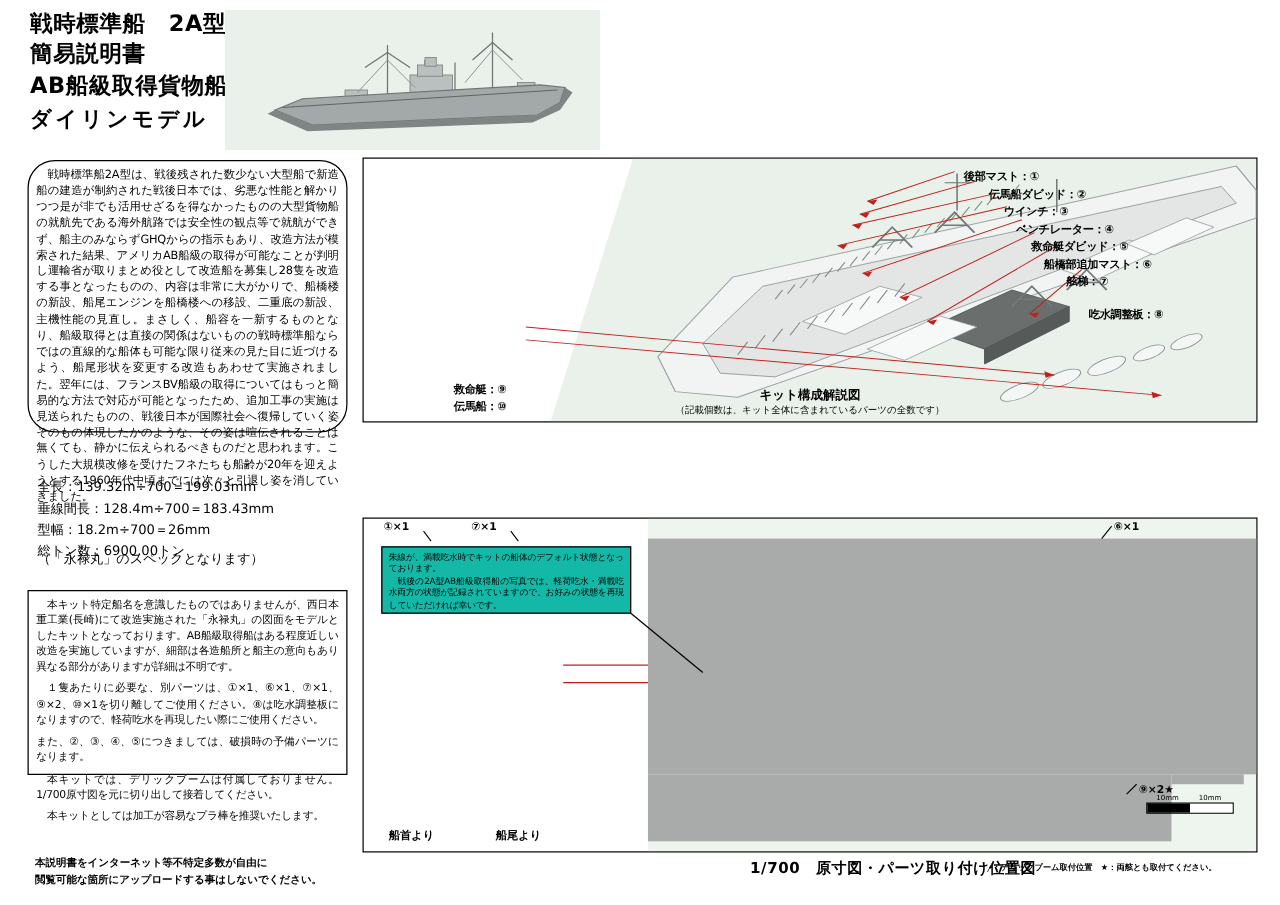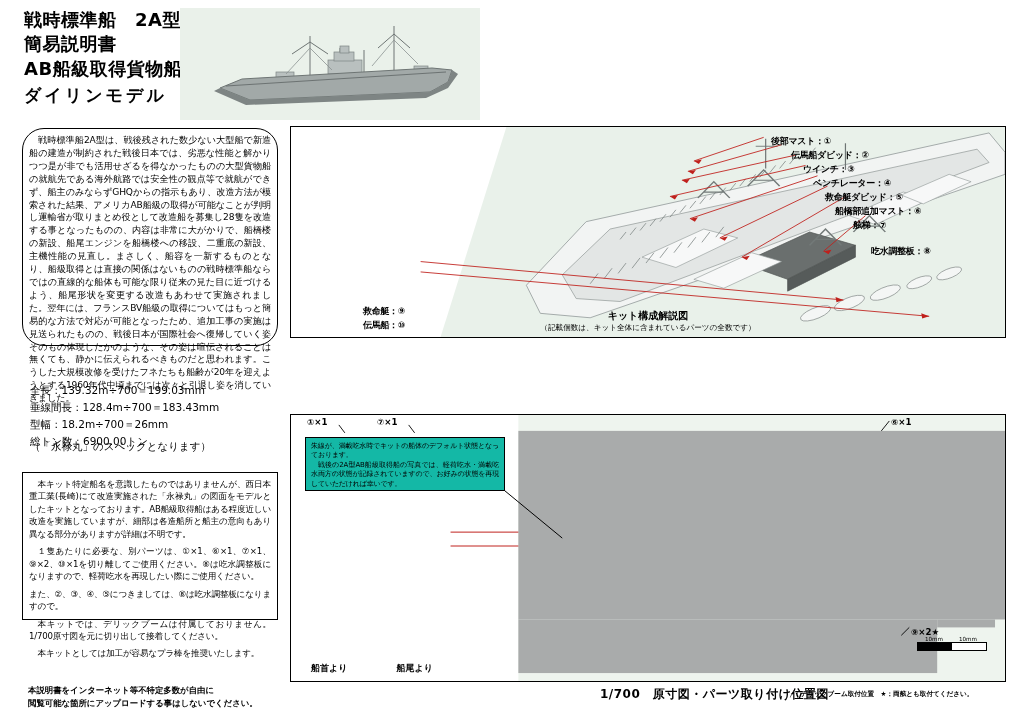--- a/index.html
+++ b/index.html
@@ -133,7 +133,7 @@
 <div class="abs box" id="kitnote-box">
   <p>本キット特定船名を意識したものではありませんが、西日本重工業(長崎)にて改造実施された「永禄丸」の図面をモデルとしたキットとなっております。AB船級取得船はある程度近しい改造を実施していますが、細部は各造船所と船主の意向もあり異なる部分がありますが詳細は不明です。</p>
   <p>１隻あたりに必要な、別パーツは、①×1、⑥×1、⑦×1、⑨×2、⑩×1を切り離してご使用ください。⑧は吃水調整板になりますので、軽荷吃水を再現したい際にご使用ください。</p>
-  <p class="noind">また、②、③、④、⑤につきましては、⑧は吃水調整板になりますので。</p>
+  <p class="noind">また、②、③、④、⑤につきましては、破損時の予備パーツになります。</p>
   <p>本キットでは、デリックブームは付属しておりません。1/700原寸図を元に切り出して接着してください。</p>
   <p>本キットとしては加工が容易なプラ棒を推奨いたします。</p>
 </div>

